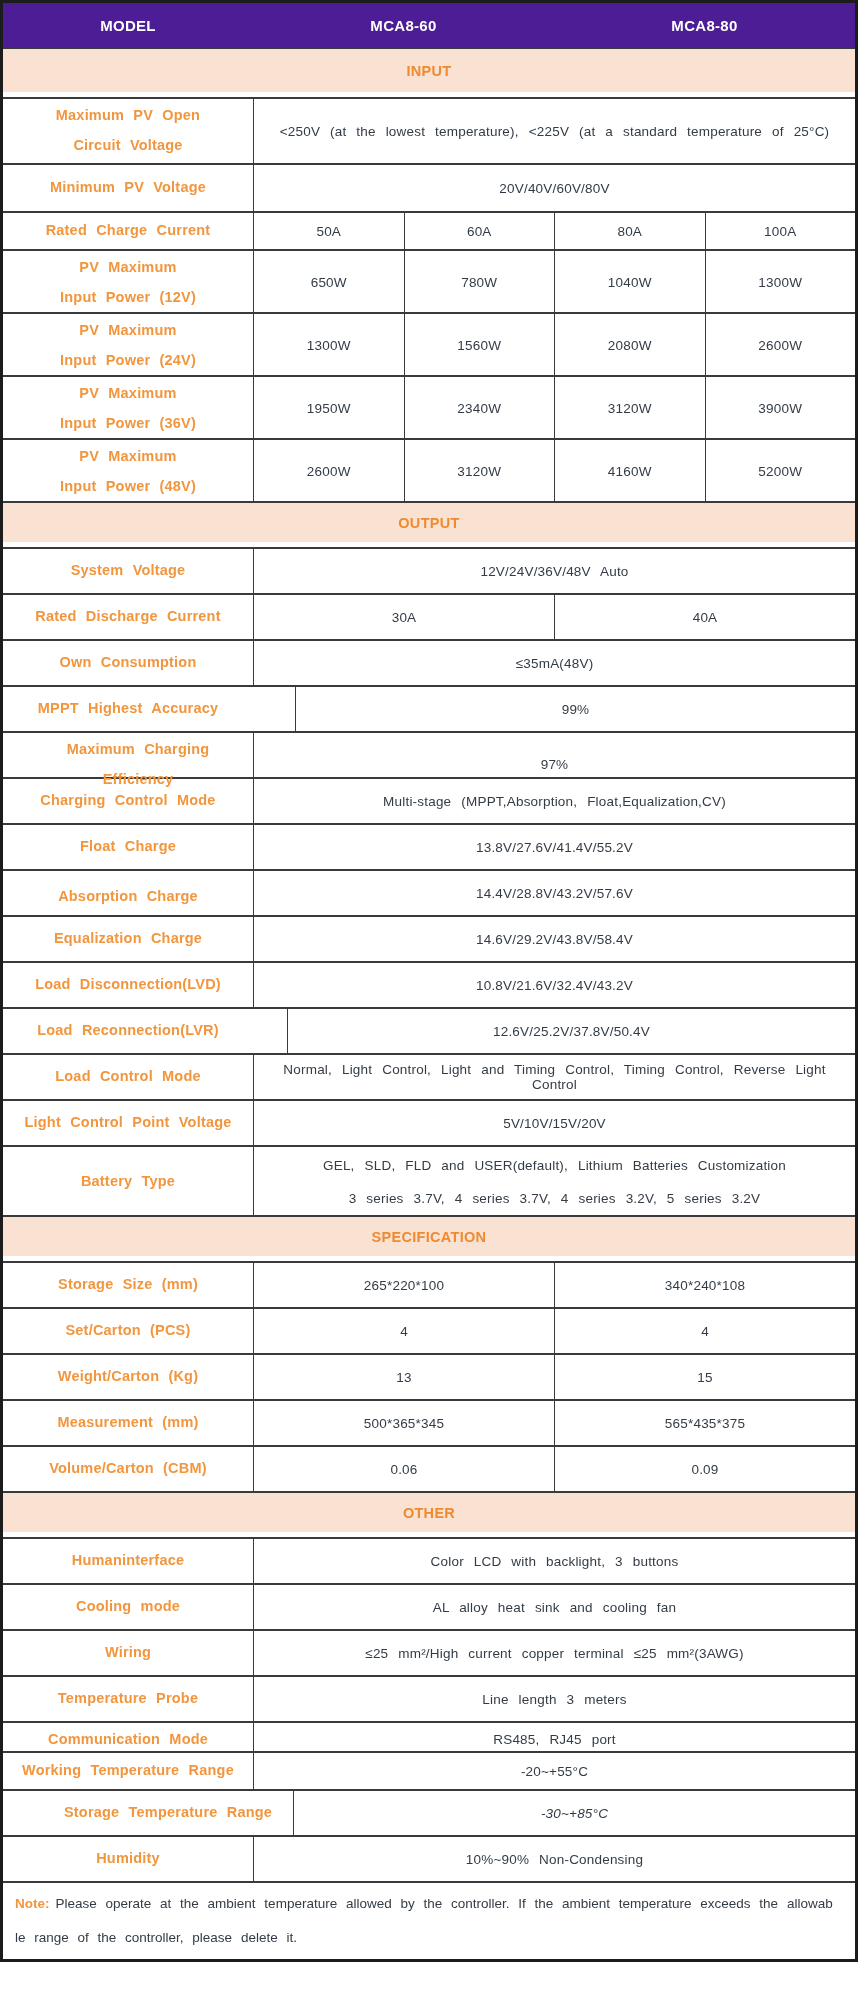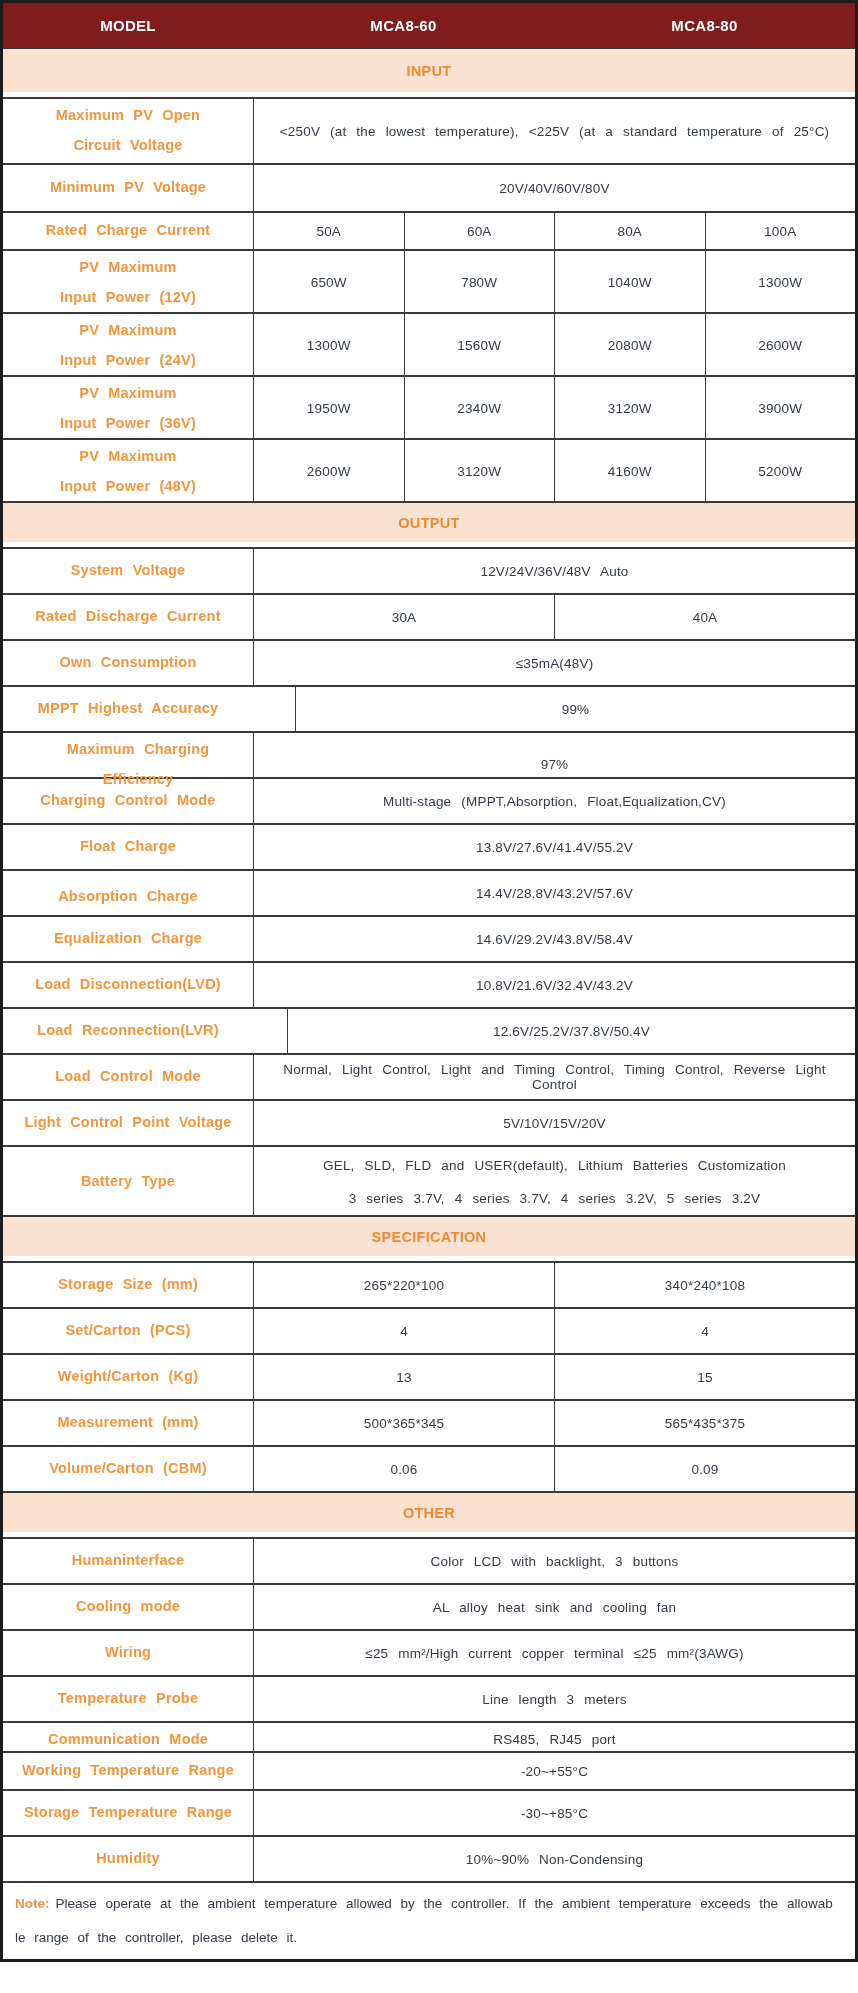--- a/index.html
+++ b/index.html
@@ -12,7 +12,7 @@
   .cell{display:flex;align-items:center;justify-content:center;text-align:center;
         box-sizing:border-box;padding:2px 6px;}
   .vline{border-left:1px solid #3a3a3a;}
-  .hrow{background:#7f1d1d;}
+  .hrow{background:#4c1d95;}
   .hcell{color:#ffffff;font-weight:bold;font-size:15px;letter-spacing:.3px;word-spacing:4px;}
   .band-row{border-bottom:2px solid #3a3a3a;}
   .band{grid-column:1 / -1;background:#F9E2D2;background-clip:content-box;padding:0 0 5px 0;

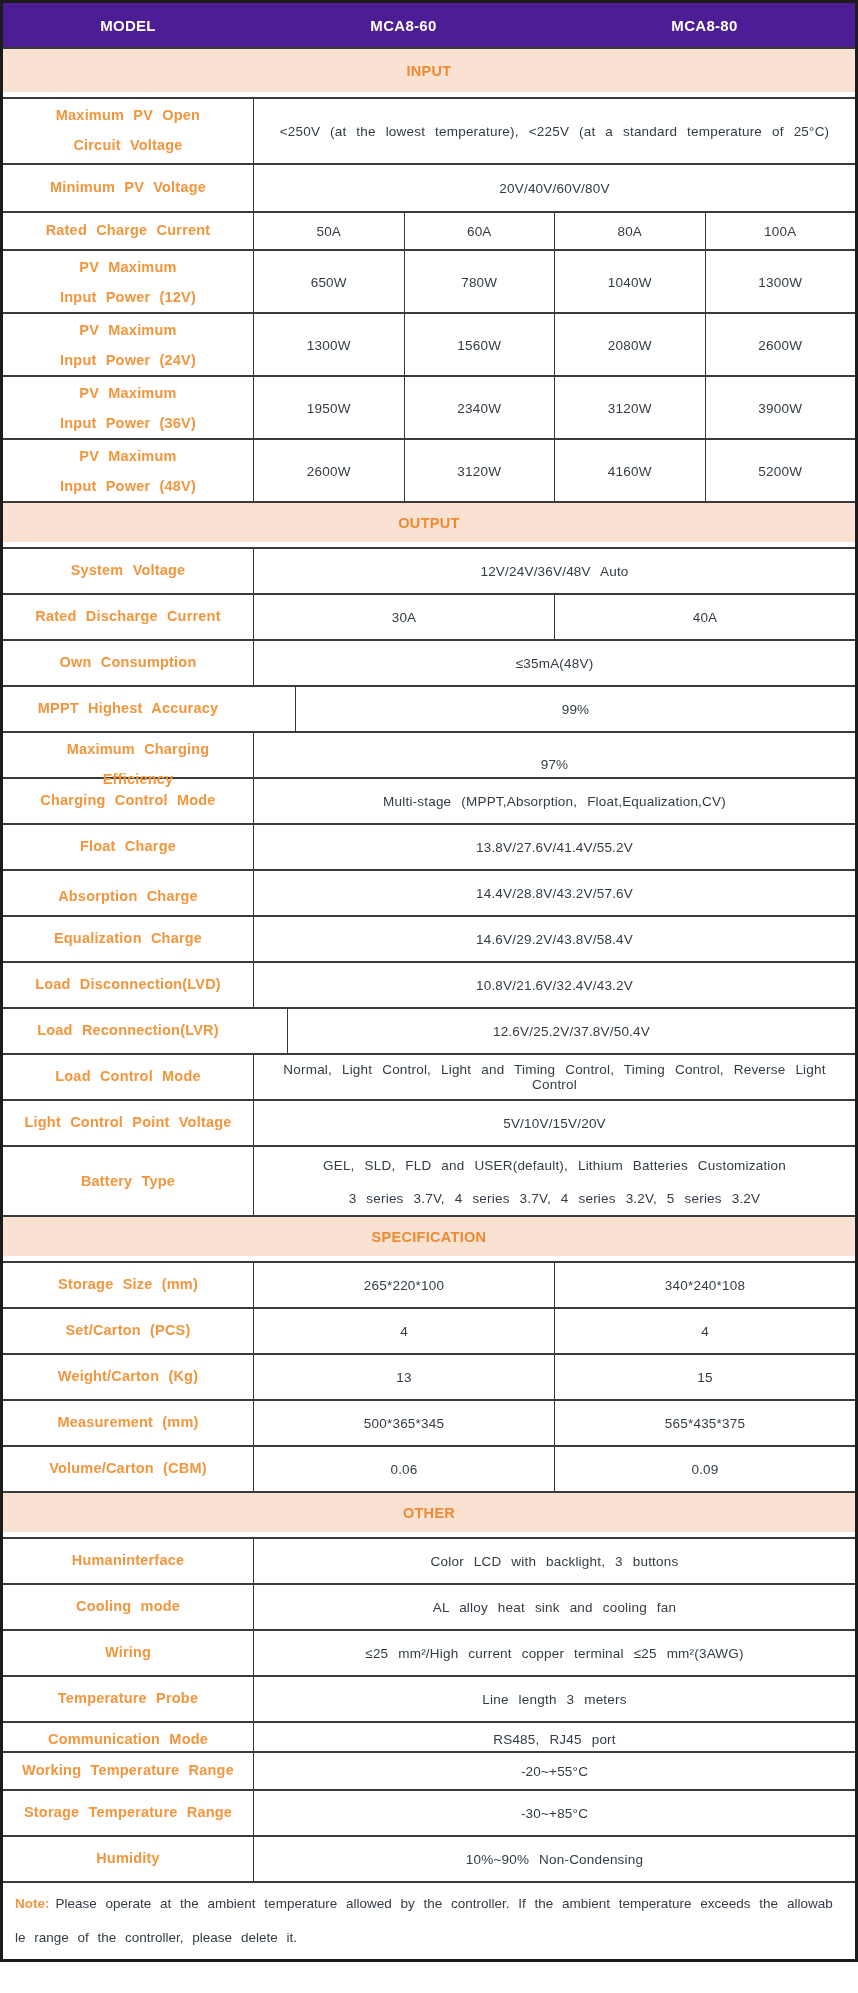--- a/index.html
+++ b/index.html
@@ -202,7 +202,7 @@
         <div class="cell label" style="grid-column: span 1;">Working Temperature Range</div>
         <div class="cell val vline" style="grid-column: span 4;">-20~+55°C</div>
       </div>
-      <div class="row" style="height: 46px;">
+      <div class="row" style="height: 46px; padding-left: 40px;">
         <div class="cell label" style="grid-column: span 1;">Storage Temperature Range</div>
         <div class="cell val vline" style="grid-column: span 4;">-30~+85°C</div>
       </div>

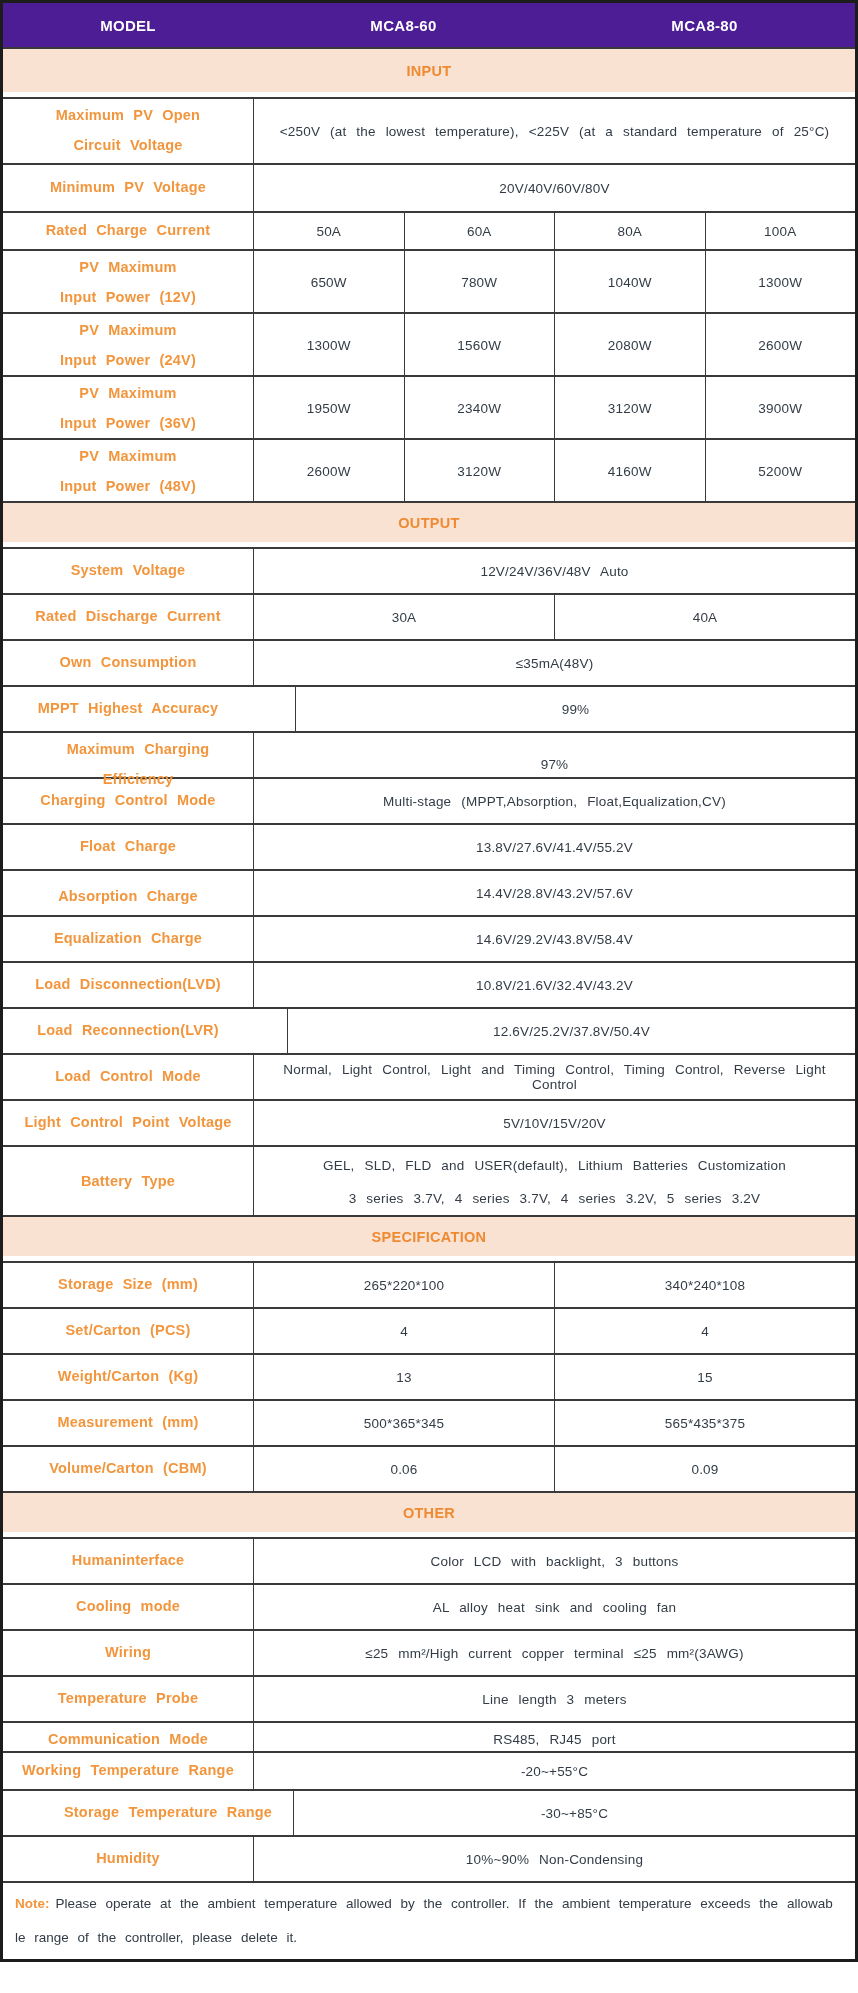--- a/index.html
+++ b/index.html
@@ -204,7 +204,7 @@
       </div>
       <div class="row" style="height: 46px; padding-left: 40px;">
         <div class="cell label" style="grid-column: span 1;">Storage Temperature Range</div>
-        <div class="cell val vline" style="grid-column: span 4;">-30~+85°C</div>
+        <div class="cell val vline" style="grid-column: span 4; font-style: italic;">-30~+85°C</div>
       </div>
       <div class="row" style="height: 46px;">
         <div class="cell label" style="grid-column: span 1;">Humidity</div>

